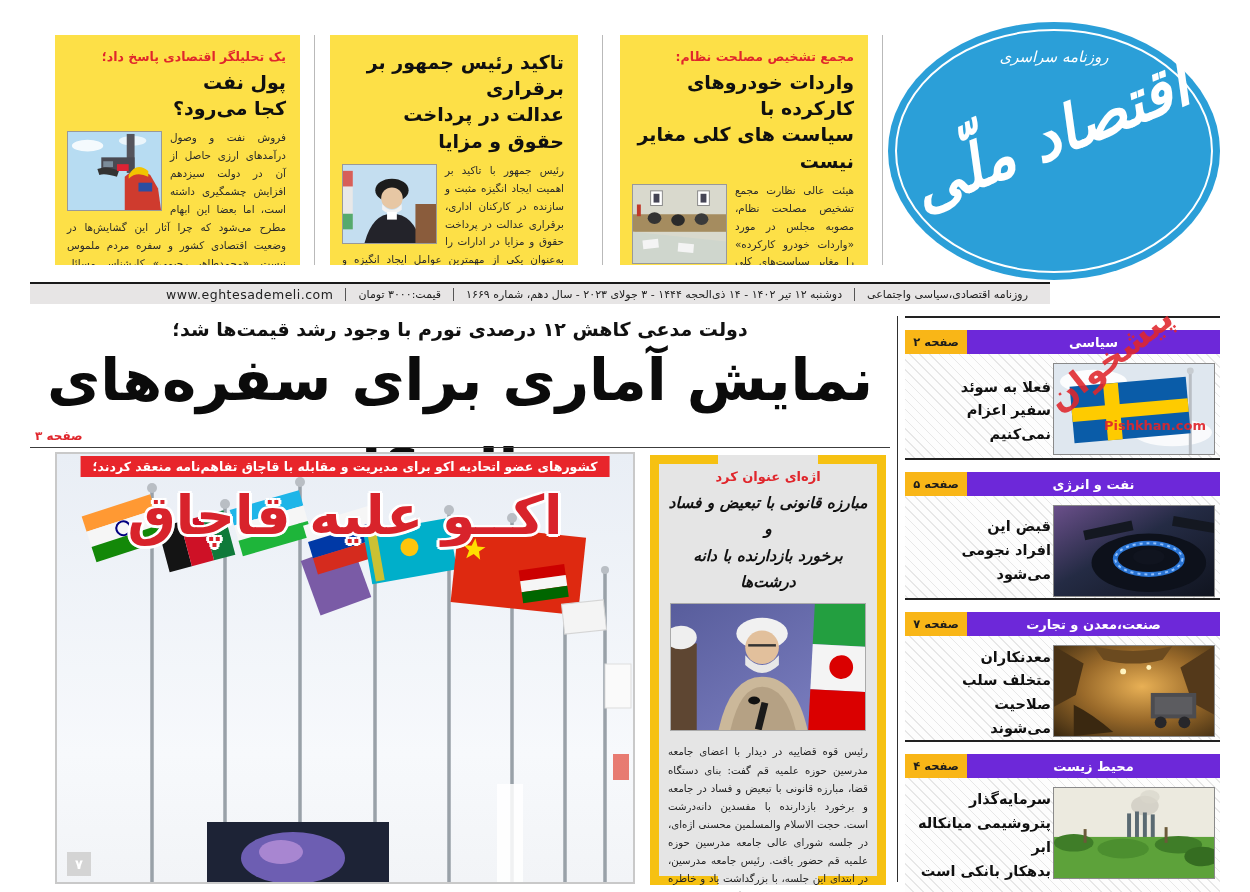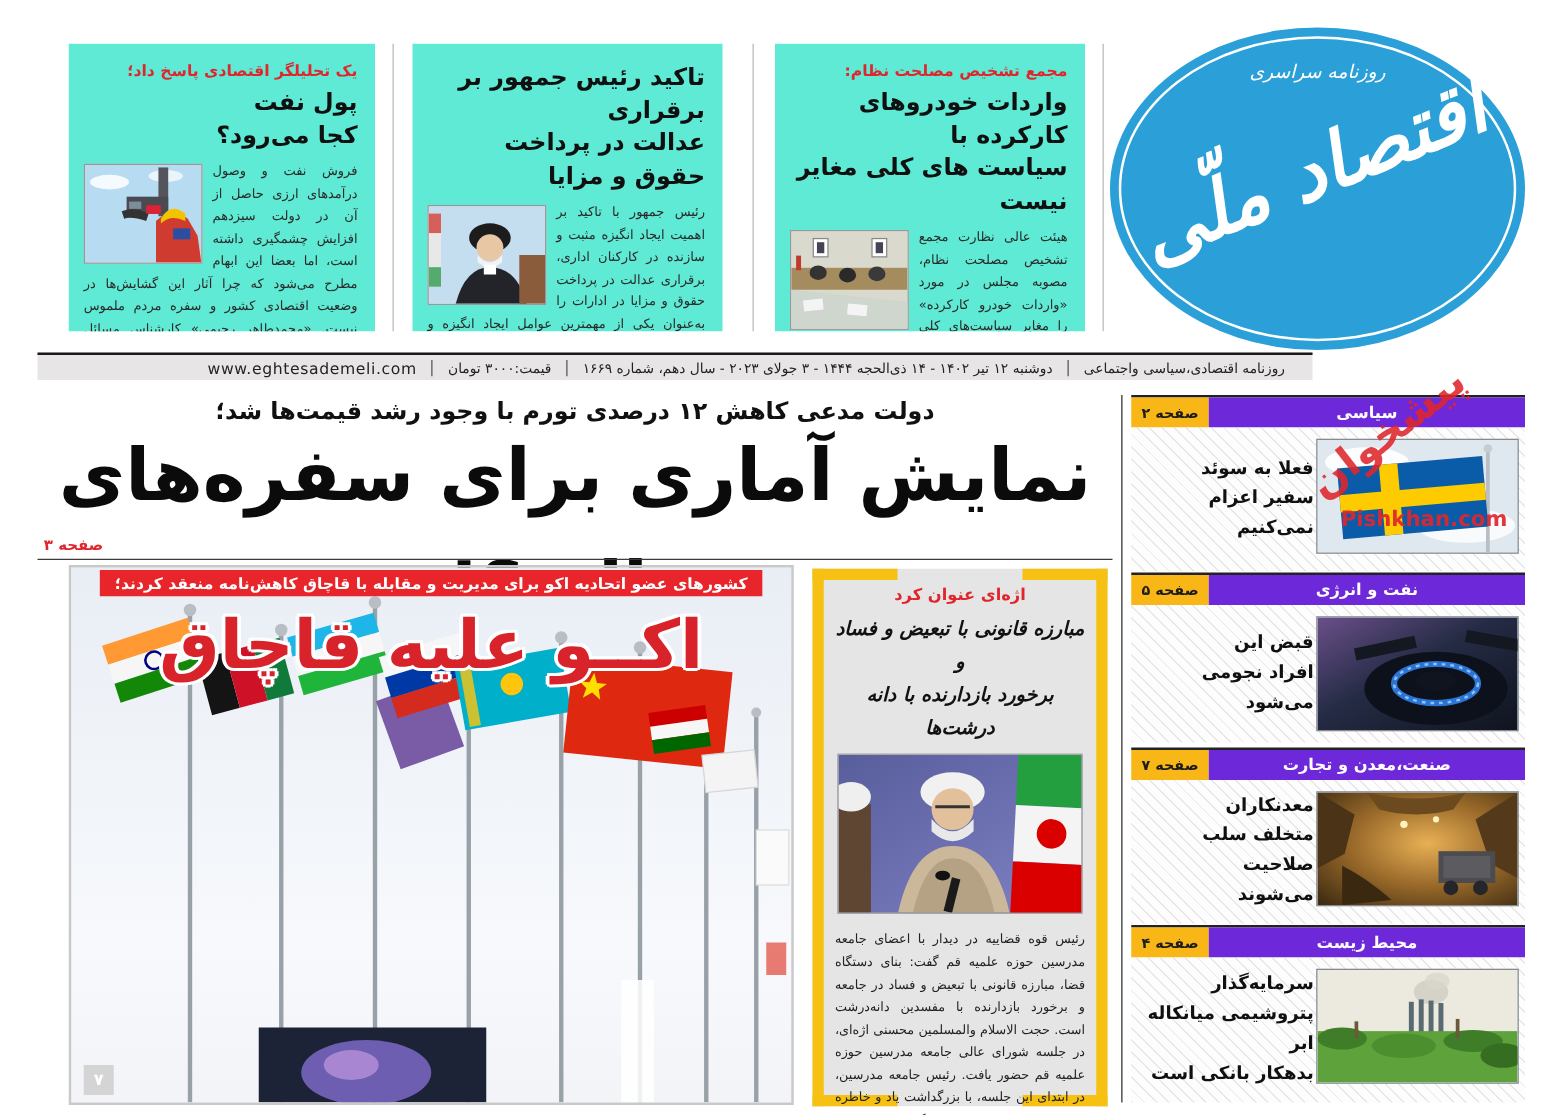--- a/index.html
+++ b/index.html
@@ -9,7 +9,7 @@
   .preline { white-space:pre-line; }
 
   
-  .topbox { position:absolute; top:35px; height:230px; background:#5eead4; padding:14px 14px 10px 12px; direction:rtl; overflow:hidden; }
+  .topbox { position:absolute; top:35px; height:230px; background:#fde047; padding:14px 14px 10px 12px; direction:rtl; overflow:hidden; }
   .tb1 { left:55px;  width:245px; }
   .tb2 { left:330px; width:248px; }
   .tb3 { left:620px; width:248px; }

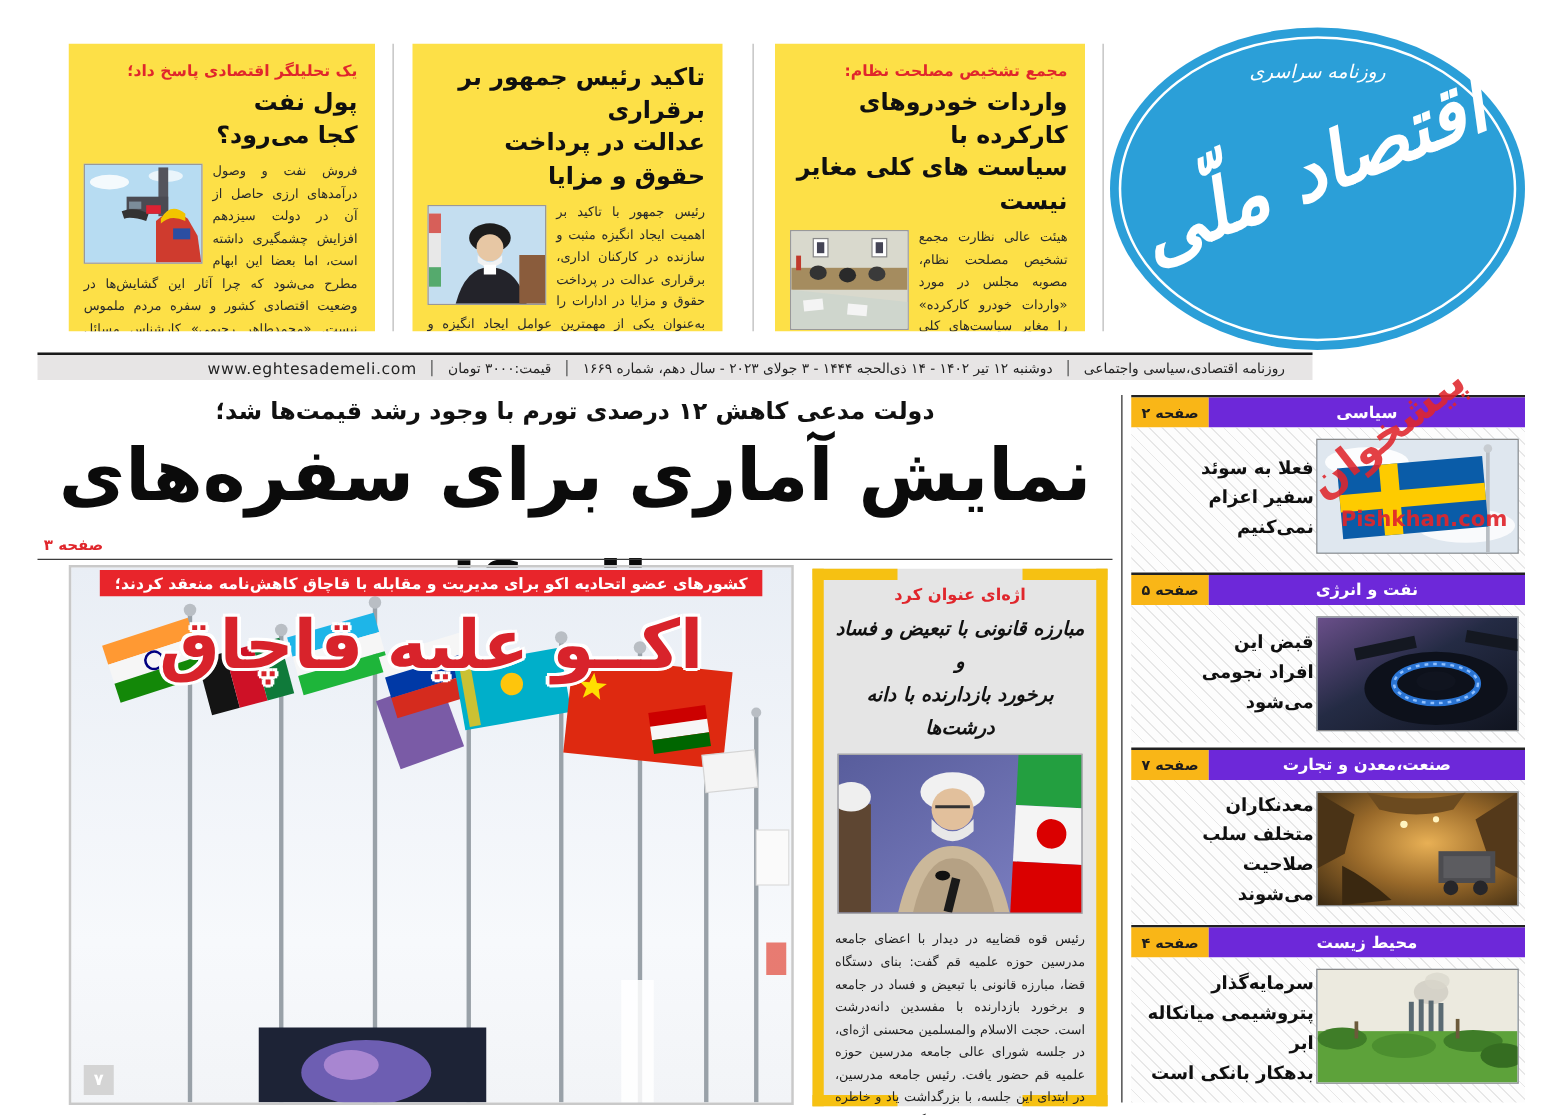--- a/index.html
+++ b/index.html
@@ -68,7 +68,7 @@
   .ss2 { top:458px; height:136px; }
   .ss3 { top:598px; height:141px; }
   .ss4 { top:740px; height:142px; }
-  .ss-head { display:flex; height:24px; }
+  .ss-head { display:flex; height:24px;margin-top:12px; }
   .ss-pg { width:62px; background:#f9b617; color:#1c1c1c; font-weight:bold; font-size:11.5px; display:flex; align-items:center; justify-content:center; }
   .ss-cat { flex:1; background:#6d28d9; color:#fff; font-weight:bold; font-size:13px; display:flex; align-items:center; justify-content:center; direction:rtl; }
   .ss-body { position:relative; height:calc(100% - 24px); background:#fdfdfd; background-image:repeating-linear-gradient(45deg, rgba(190,190,190,.35) 0 1px, transparent 1px 7px); }

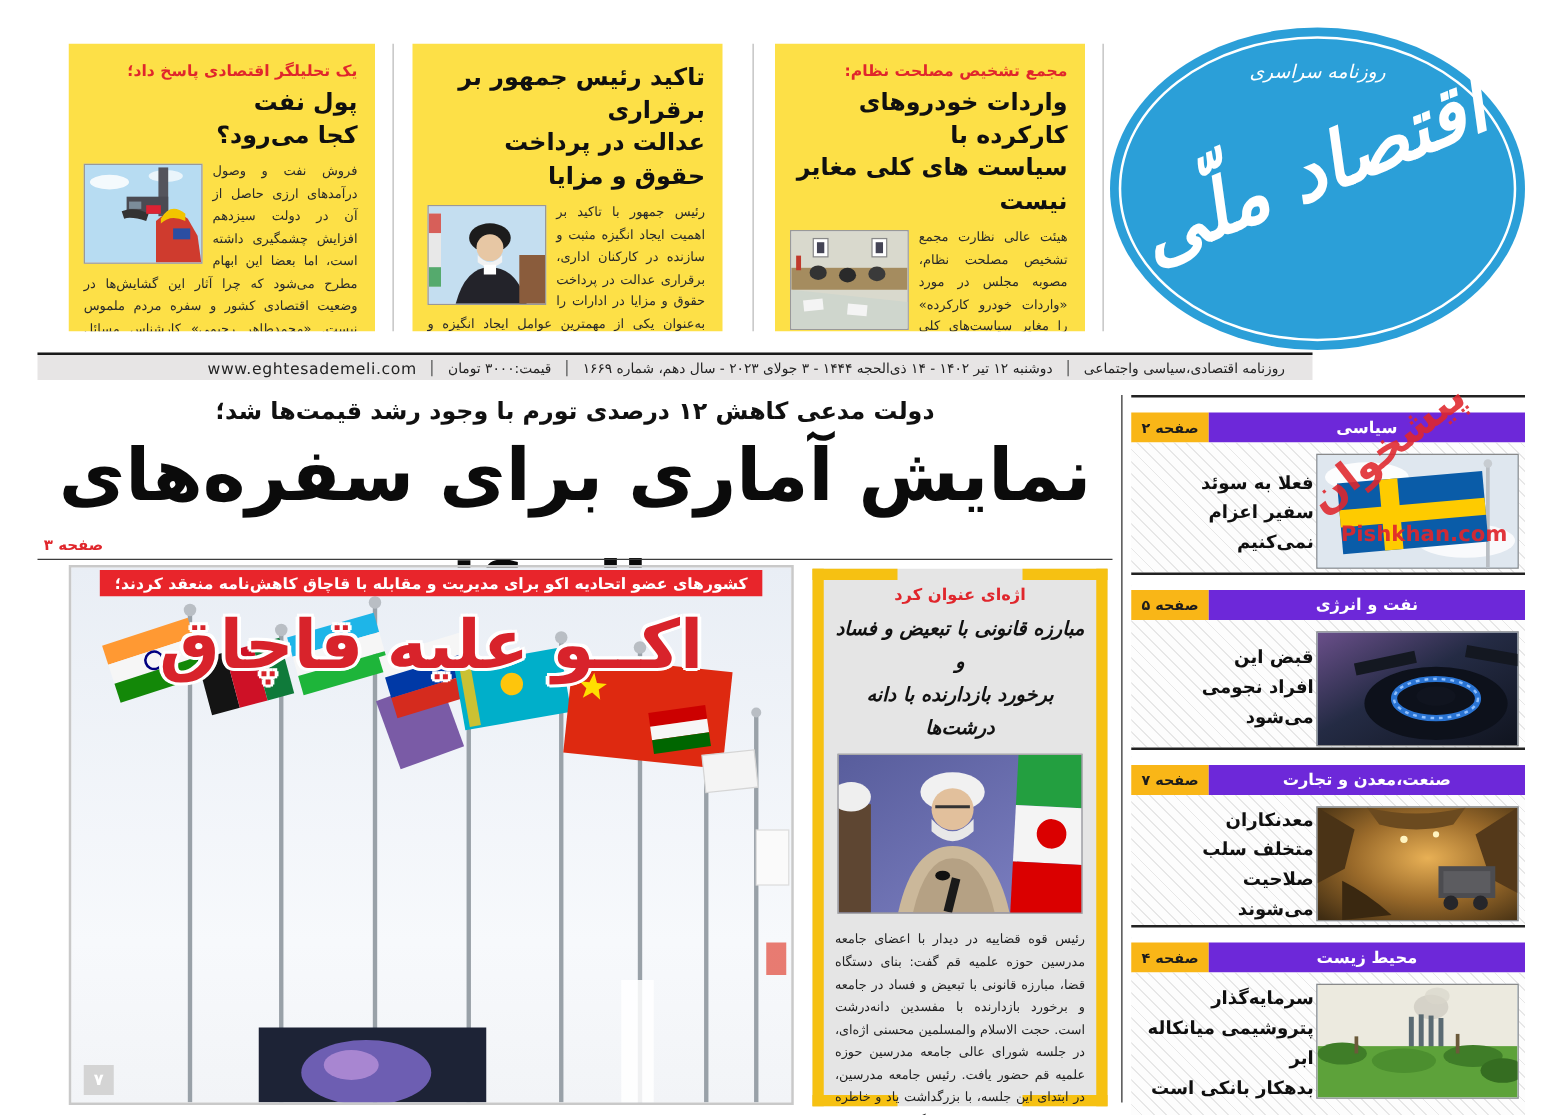--- a/index.html
+++ b/index.html
@@ -74,7 +74,7 @@
   .ss-body { position:relative; height:calc(100% - 24px); background:#fdfdfd; background-image:repeating-linear-gradient(45deg, rgba(190,190,190,.35) 0 1px, transparent 1px 7px); }
   .ss-img { position:absolute; right:5px; top:9px; width:162px; height:92px; border:1px solid #8a8a8a; background:#cde; }
   .ss-hl { position:absolute; left:6px; width:140px; top:50%; transform:translateY(-50%); direction:rtl; text-align:right; padding-left:4px; font-weight:bold; font-size:14.5px; line-height:1.65; color:#101010; }
-  .wm-en { position:absolute; right:14px; top:64px; color:#e0262c; font-weight:bold; font-size:17px; z-index:6; opacity:.92; }
+  .wm-en { position:absolute; right:14px; top:64px; color:#e0262c; font-weight:bold; font-size:13px; z-index:6; opacity:.92; }
   .wm-fa { position:absolute; right:36px; top:-16px; color:#e0262c; font-weight:bold; font-size:34px; z-index:6; opacity:.88; transform:rotate(-38deg); }
 </style>
 </head>

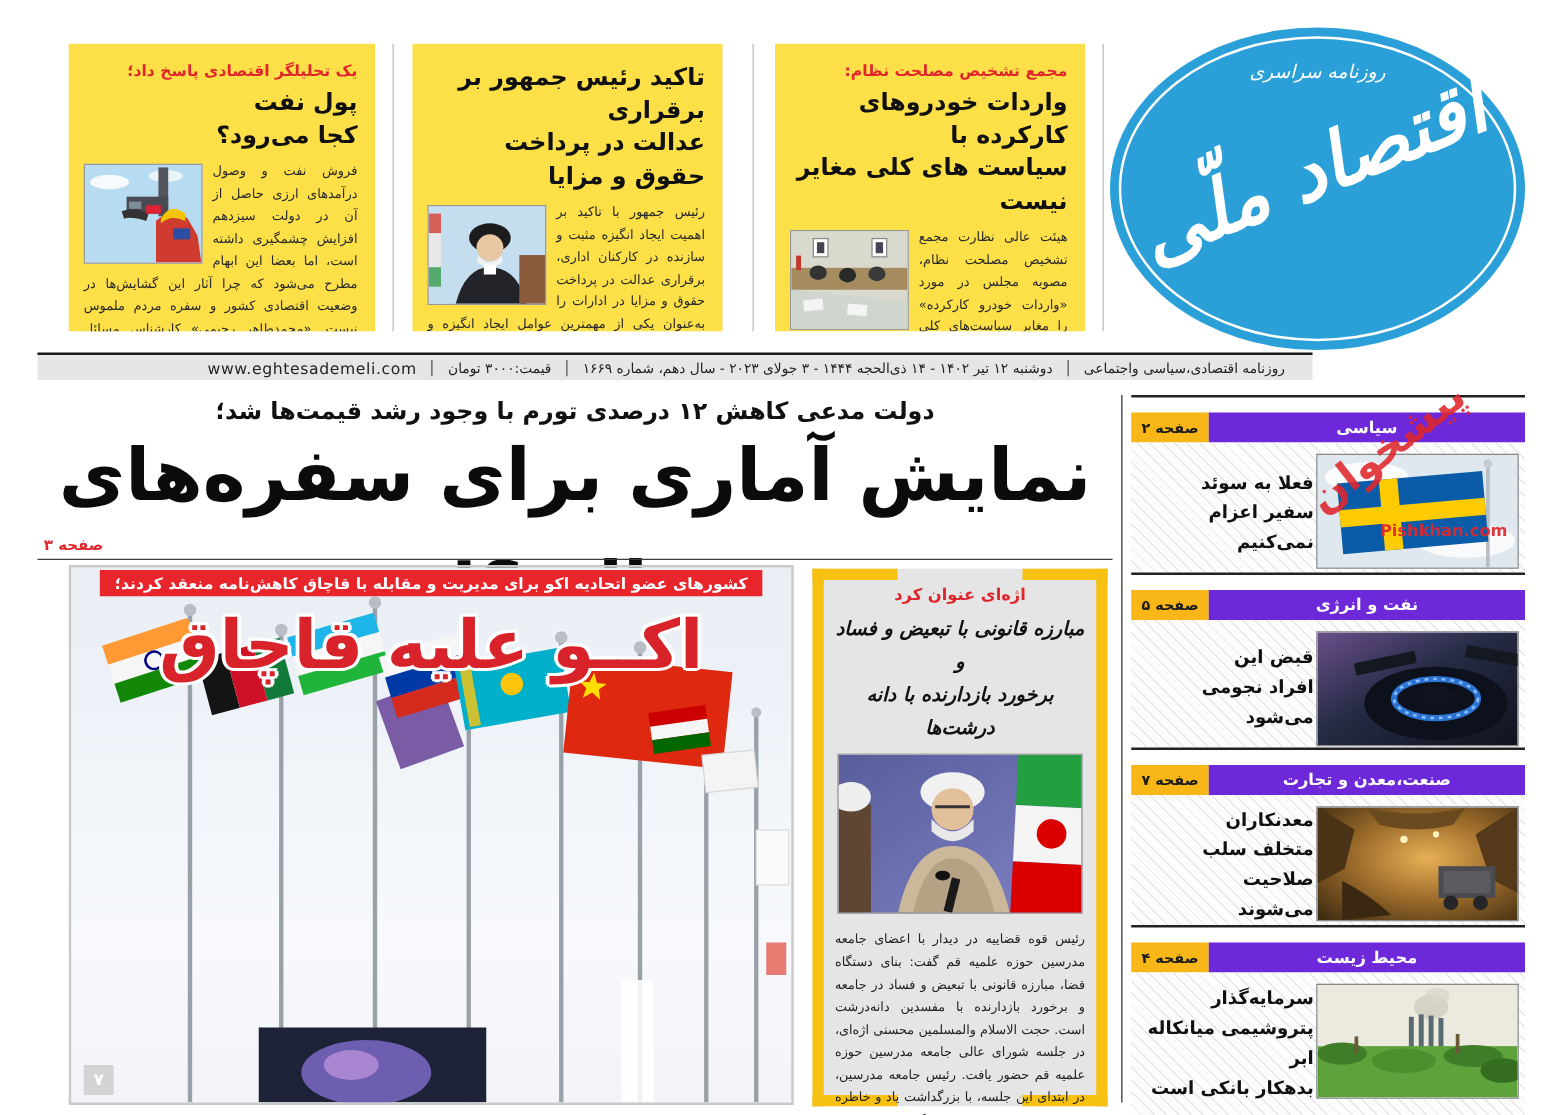--- a/index.html
+++ b/index.html
@@ -179,7 +179,7 @@
   <div class="main-vline"></div>
 
   <div class="photo-story">
-    <div class="ps-banner">کشورهای عضو اتحادیه اکو برای مدیریت و مقابله با قاچاق کاهش‌نامه منعقد کردند؛</div>
+    <div class="ps-banner">کشورهای عضو اتحادیه اکو برای مدیریت و مقابله با قاچاق تفاهم‌نامه منعقد کردند؛</div>
     <div class="ps-hl">اکــو علیه قاچاق</div>
     <svg class="ps-svg" viewBox="0 0 576 428" preserveAspectRatio="none">
 

